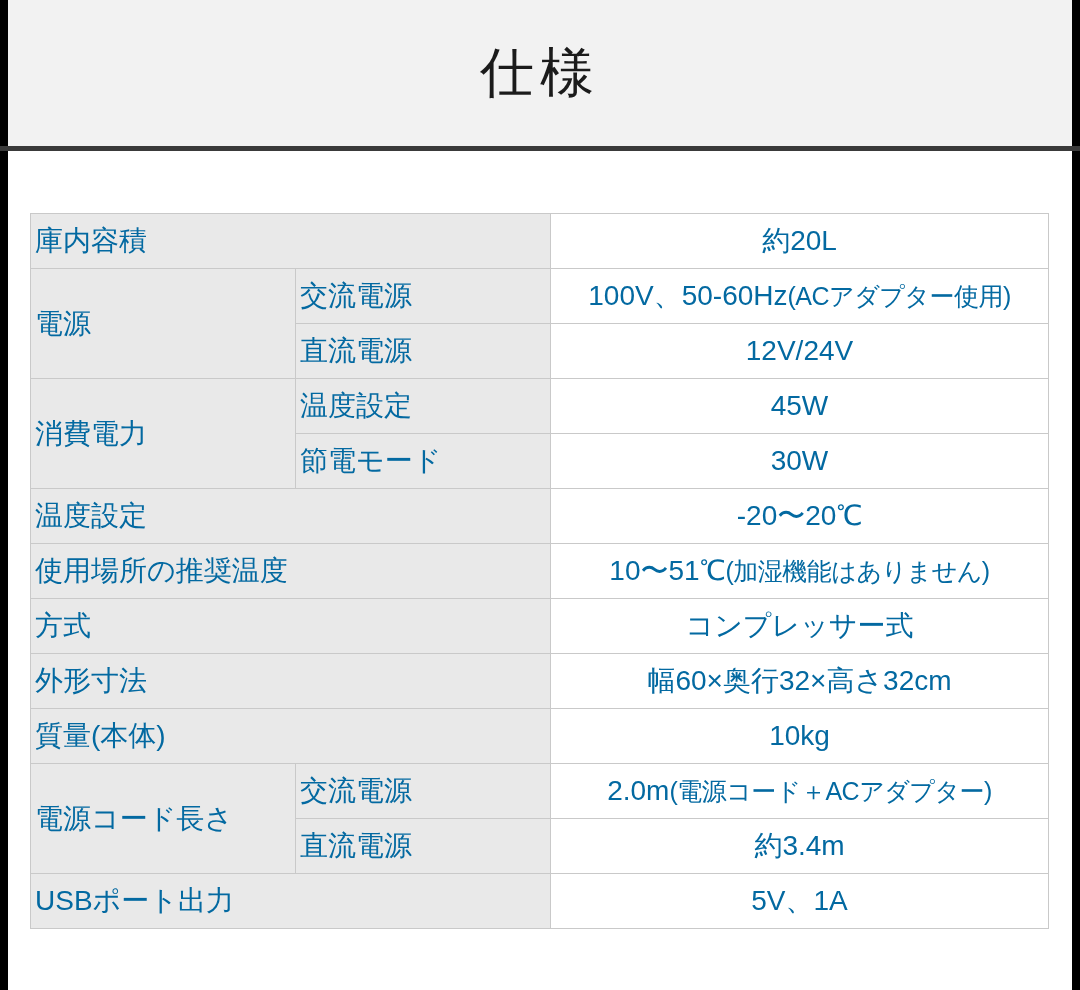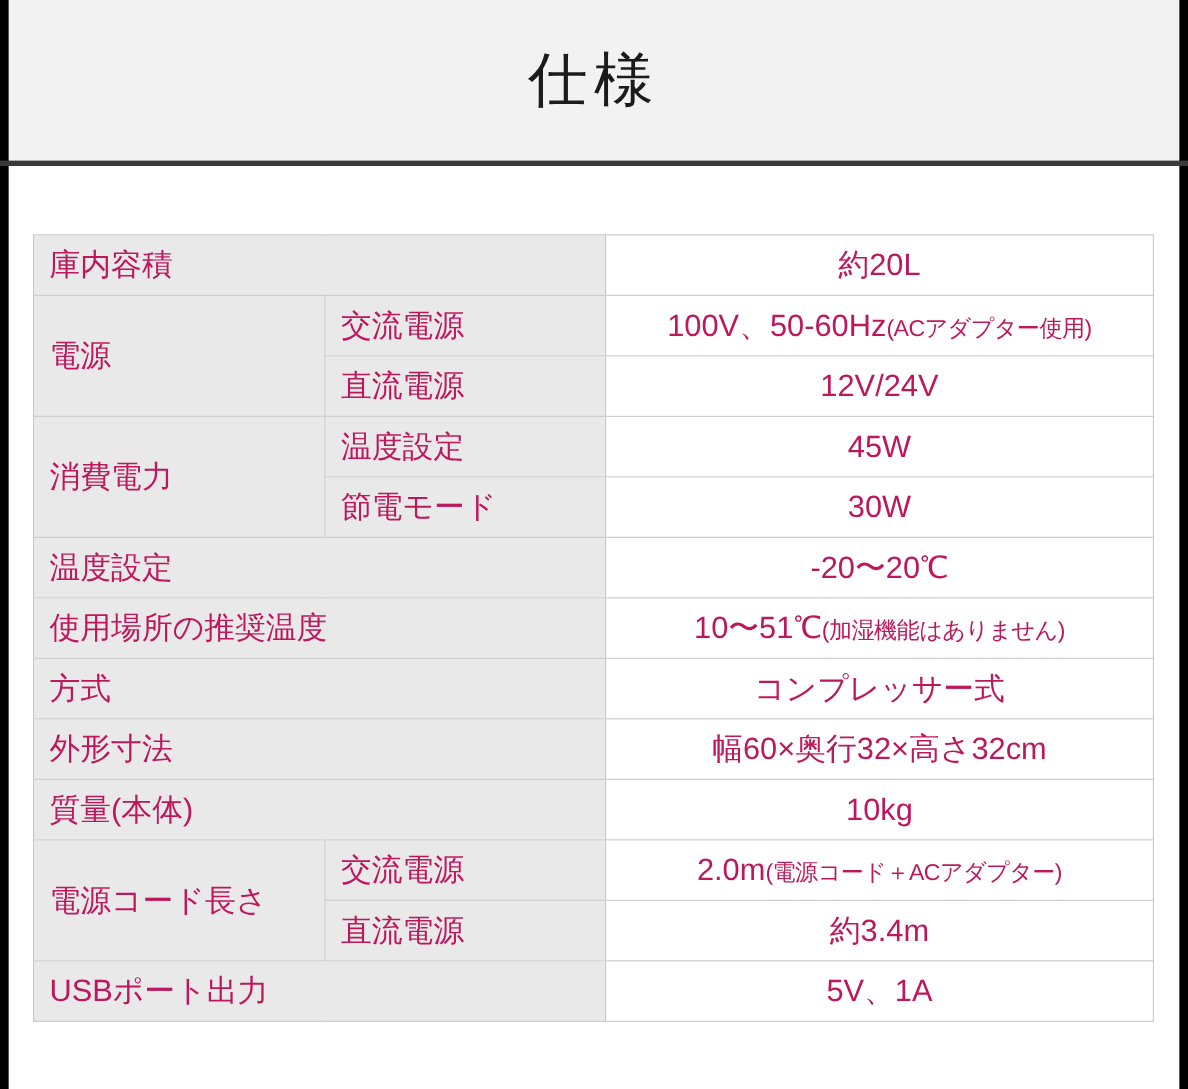--- a/index.html
+++ b/index.html
@@ -77,9 +77,9 @@
   }
   table.spec td {
     border: 1px solid #c9c9c9;
-    padding: 0 14px;
+    padding: 0 4px;
     font-size: 28px;
-    color: #be185d;
+    color: #0369a1;
     vertical-align: middle;
     line-height: 1.2;
     white-space: nowrap;

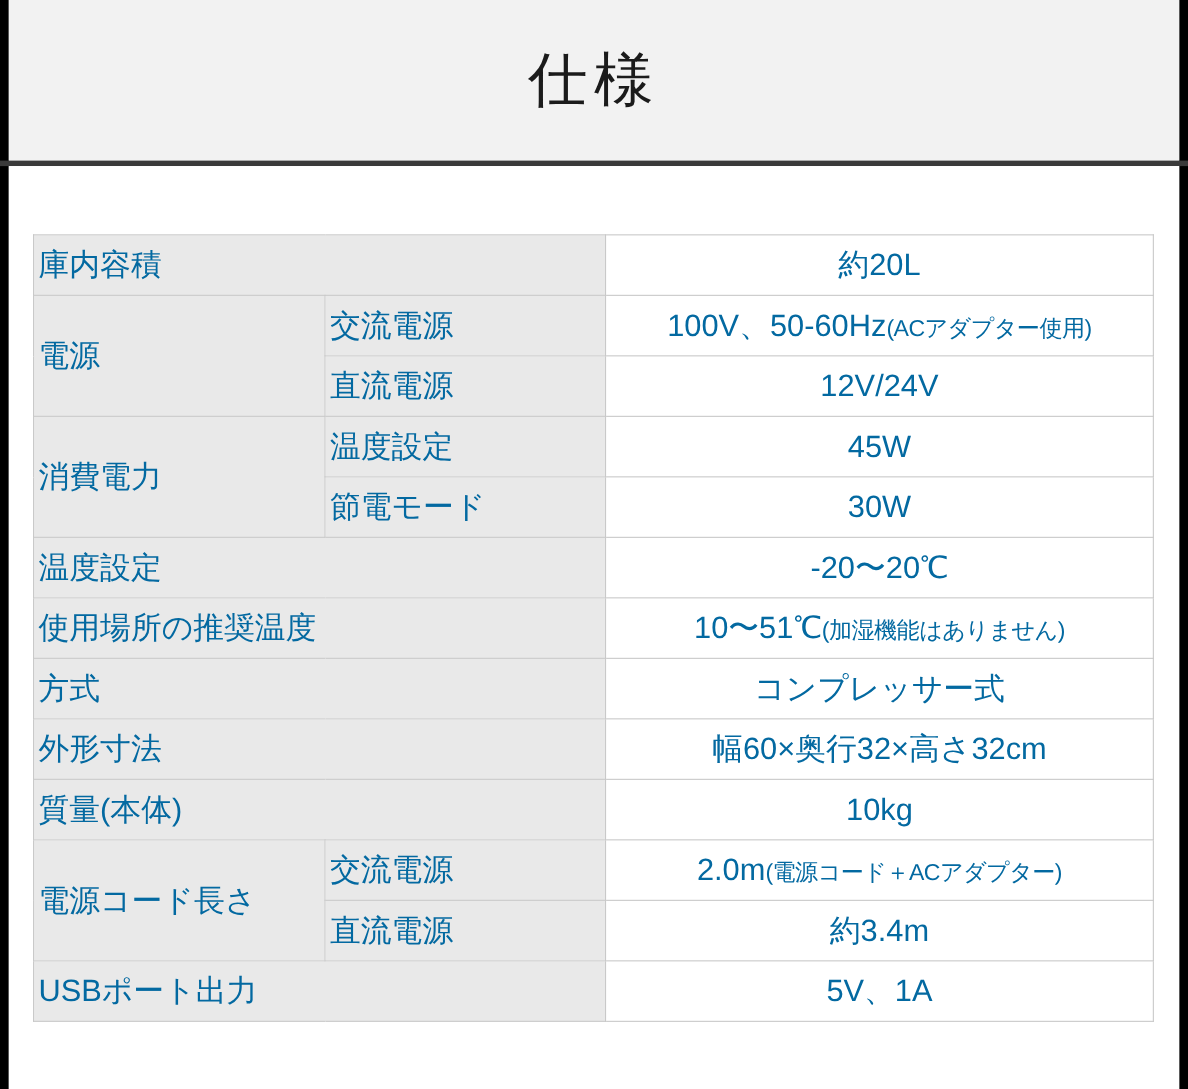--- a/index.html
+++ b/index.html
@@ -99,7 +99,7 @@
     text-align: center;
   }
   .small {
-    font-size: 21px;
+    font-size: 25px;
     letter-spacing: -0.5px;
   }
   

